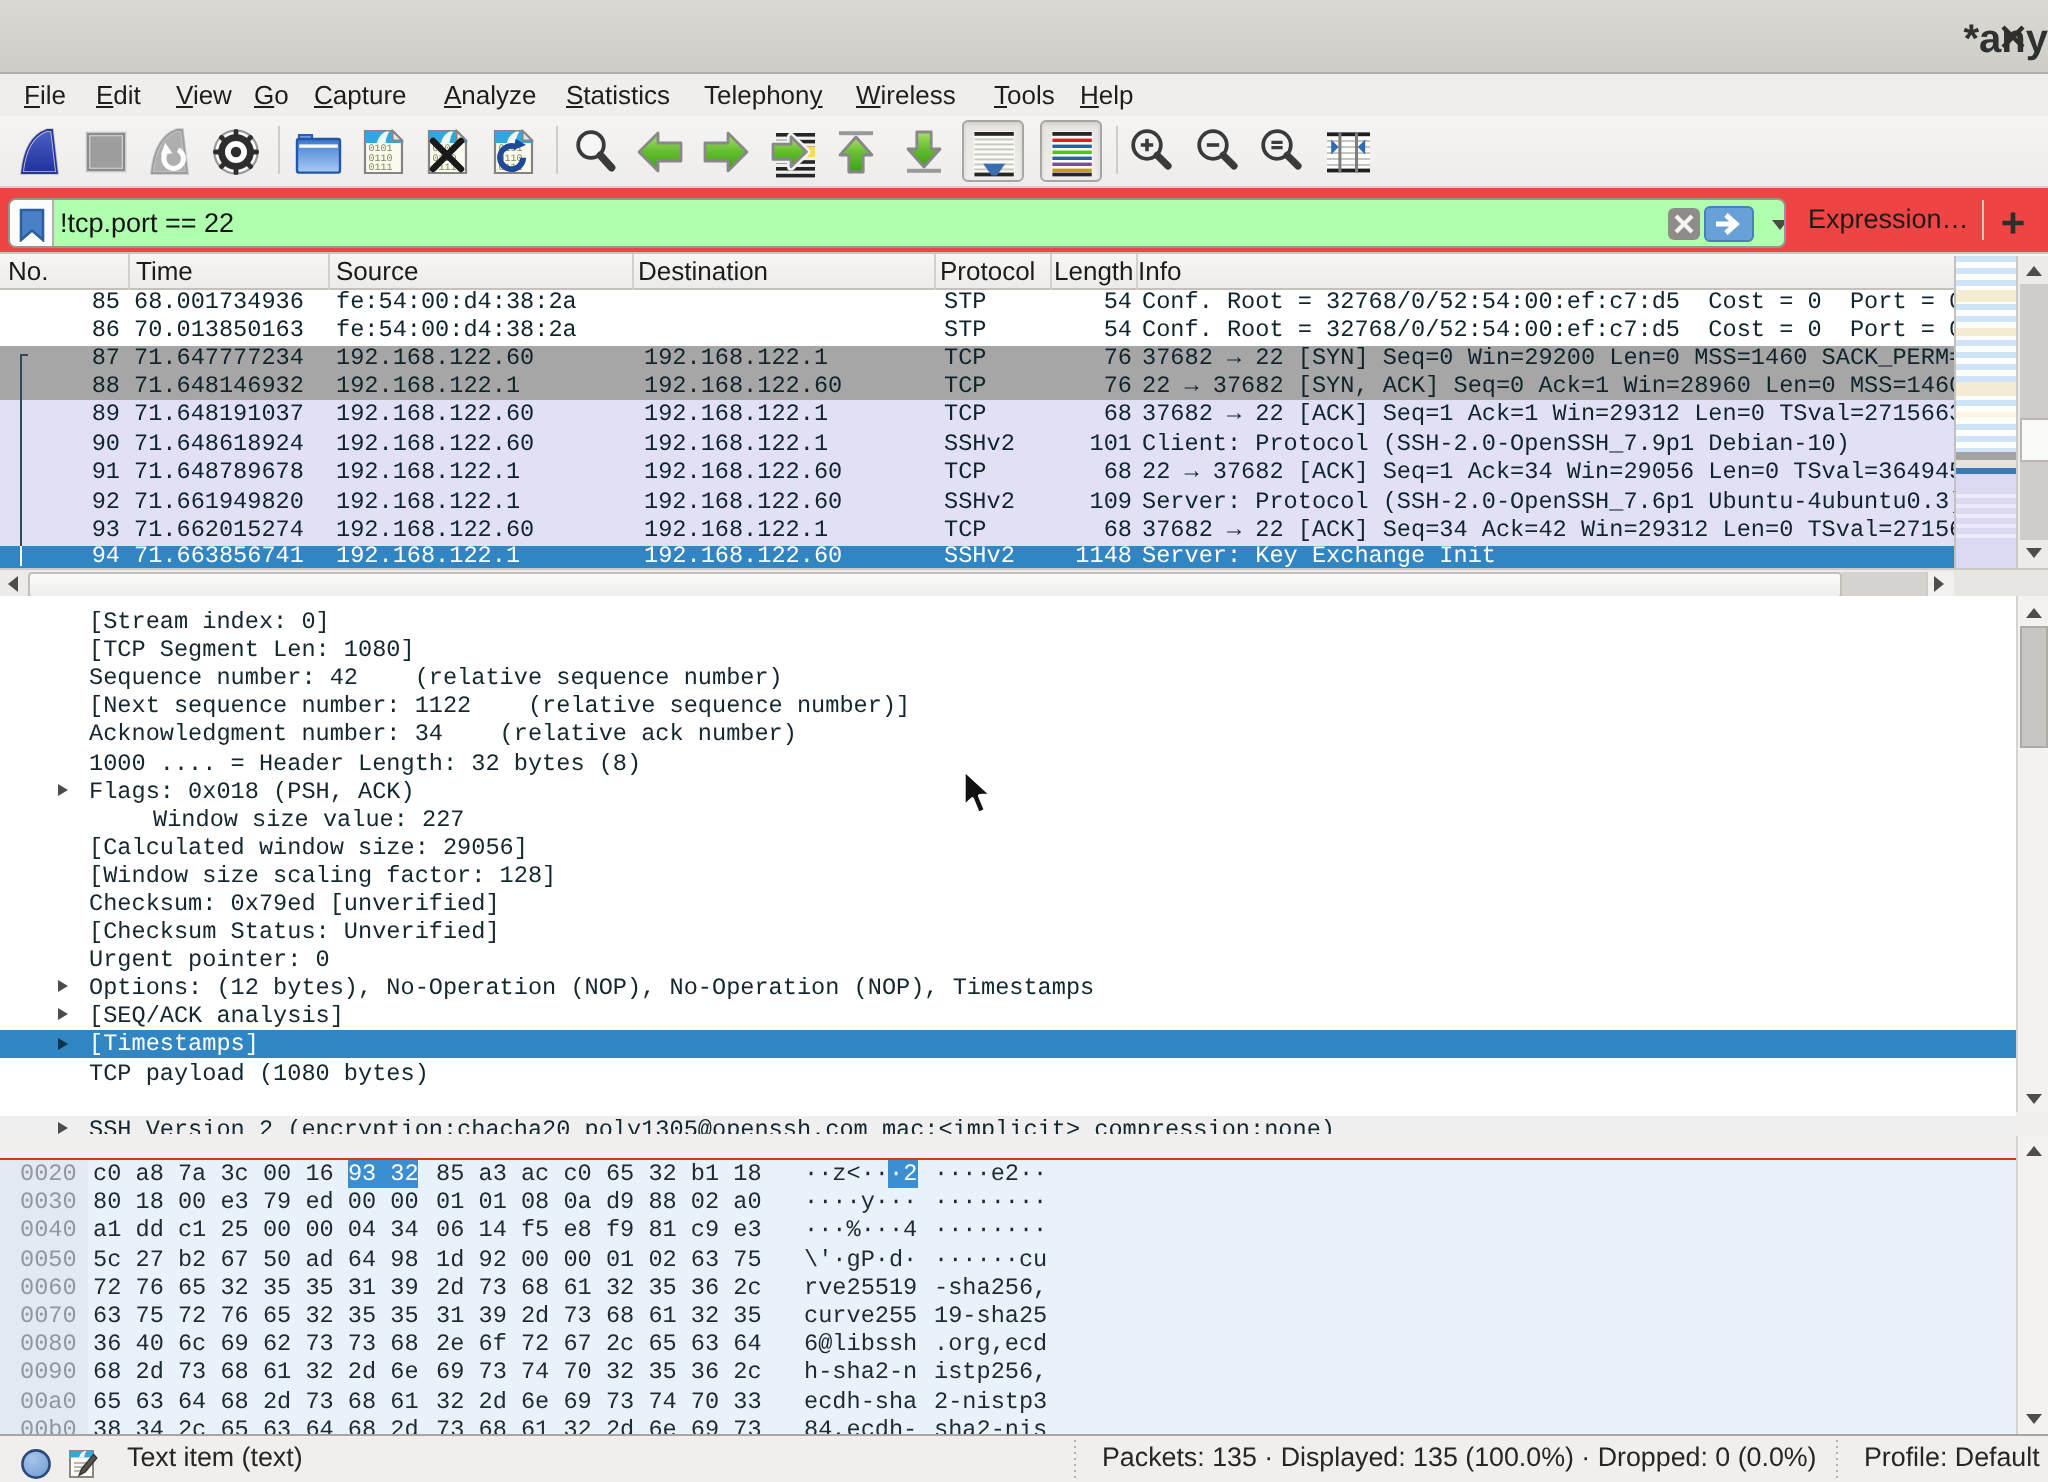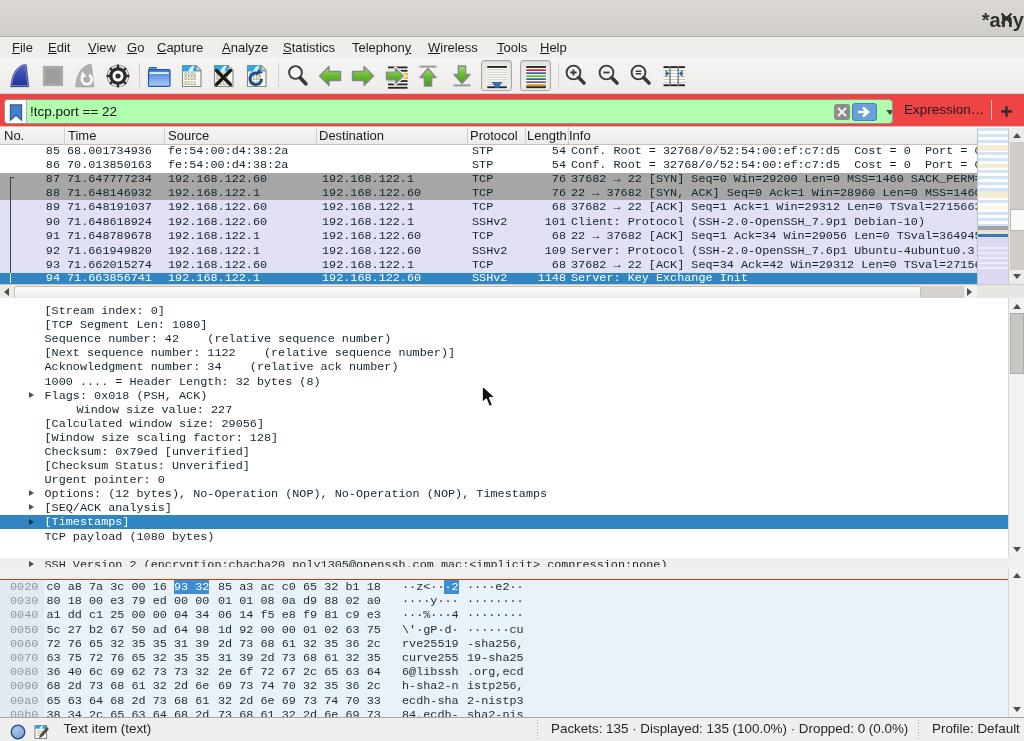--- a/index.html
+++ b/index.html
@@ -495,7 +495,7 @@
 </div>
 <div class="hline mono" style="top:85.2px;height:14.2px;line-height:14.2px;">
 <span class="hoff">0080</span>
-<span class="hx1">36 40 6c 69 62 73 73 32</span><span class="ha1">6@libssh</span>
+<span class="hx1">36 40 6c 69 62 73 73 68</span><span class="ha1">6@libssh</span>
 <span class="hx2">2e 6f 72 67 2c 65 63 64</span><span class="ha2">.org,ecd</span>
 </div>
 <div class="hline mono" style="top:99.4px;height:14.2px;line-height:14.2px;">

